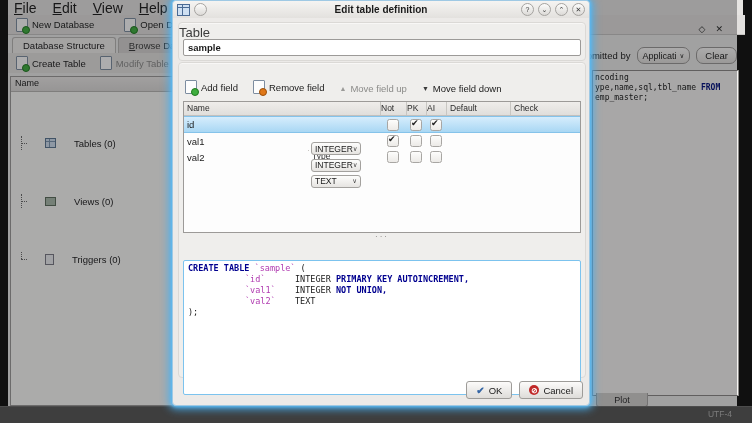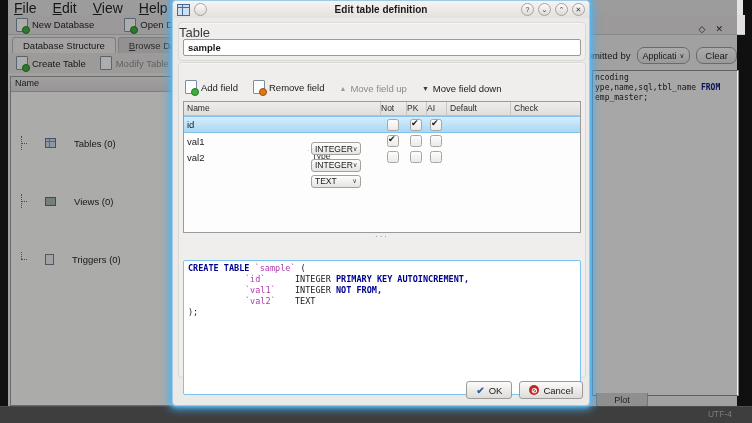--- a/index.html
+++ b/index.html
@@ -353,7 +353,7 @@
       <div class="sql-box">
         <div class="sql-line"><span class="kw">CREATE TABLE</span><span> </span><span class="ident">`sample`</span><span> (</span></div>
         <div class="sql-line sql-ind"><span class="ident-slot"><span class="ident">`id`</span></span><span>INTEGER </span><span class="kw">PRIMARY KEY AUTOINCREMENT,</span></div>
-        <div class="sql-line sql-ind"><span class="ident-slot"><span class="ident">`val1`</span></span><span>INTEGER </span><span class="kw">NOT FROM,</span></div>
+        <div class="sql-line sql-ind"><span class="ident-slot"><span class="ident">`val1`</span></span><span>INTEGER </span><span class="kw">NOT UNION,</span></div>
         <div class="sql-line sql-ind"><span class="ident-slot"><span class="ident">`val2`</span></span><span>TEXT</span></div>
         <div class="sql-line"><span>);</span></div>
       </div>

